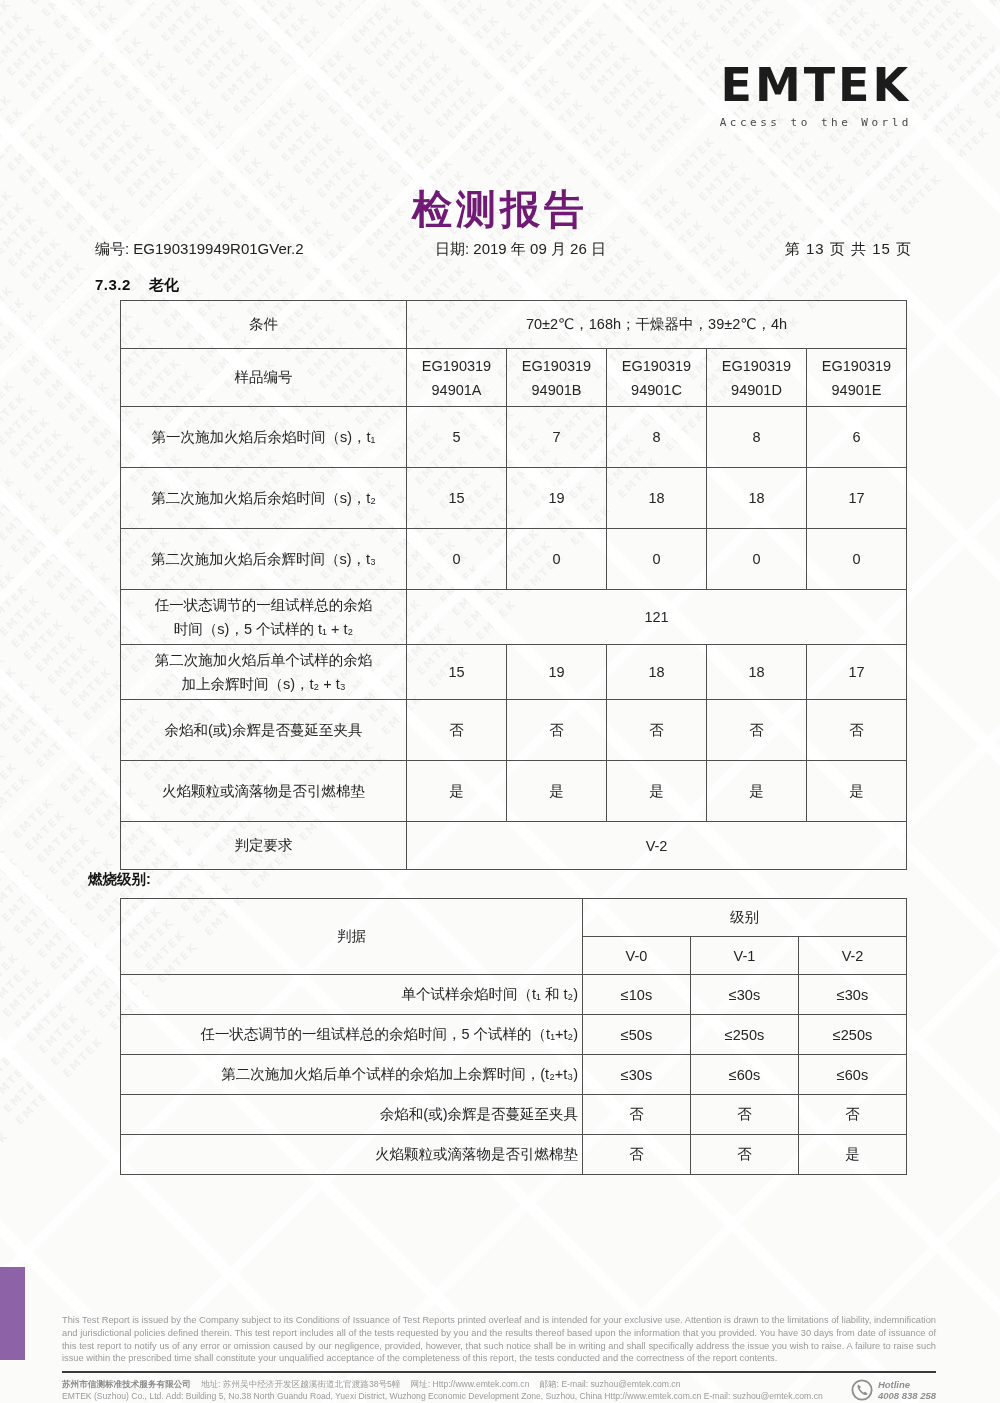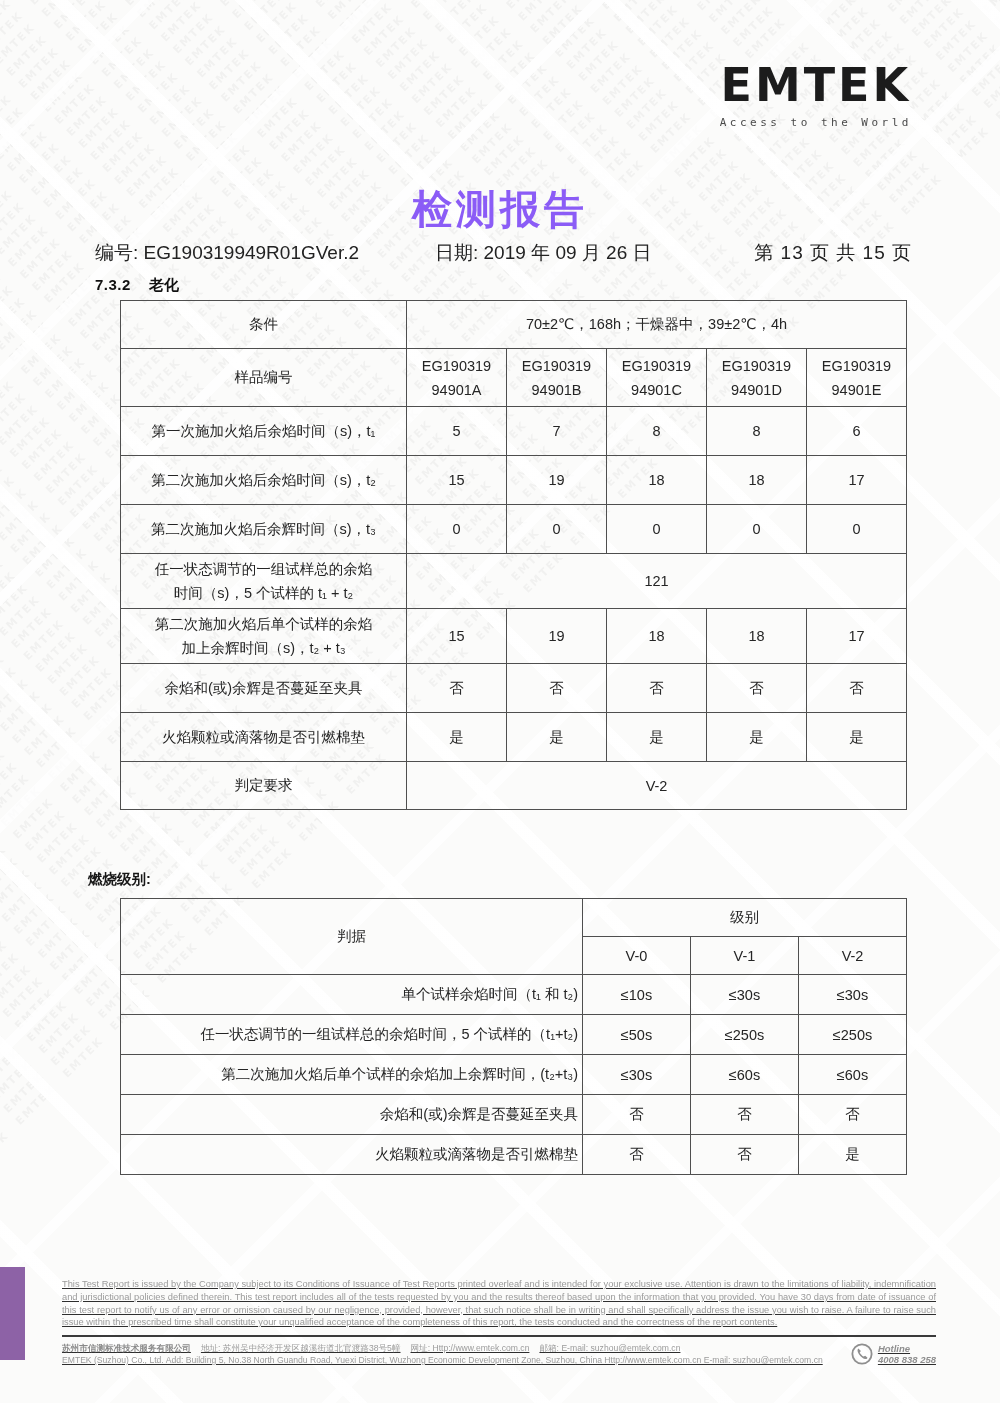--- a/index.html
+++ b/index.html
@@ -29,7 +29,7 @@
 
   .title { position:absolute; top:182px; left:0; width:100%; text-align:center;
     font-family:"Liberation Serif","DejaVu Serif",serif; font-weight:bold;
-    font-size:40px; letter-spacing:4px; color:#8b5cf6; }
+    font-size:40px; letter-spacing:4px; color:#701a75; }
 
   .meta-row { position:absolute; top:240px; left:95px; right:88px; display:flex;
     font-size:19px; color:#222; }

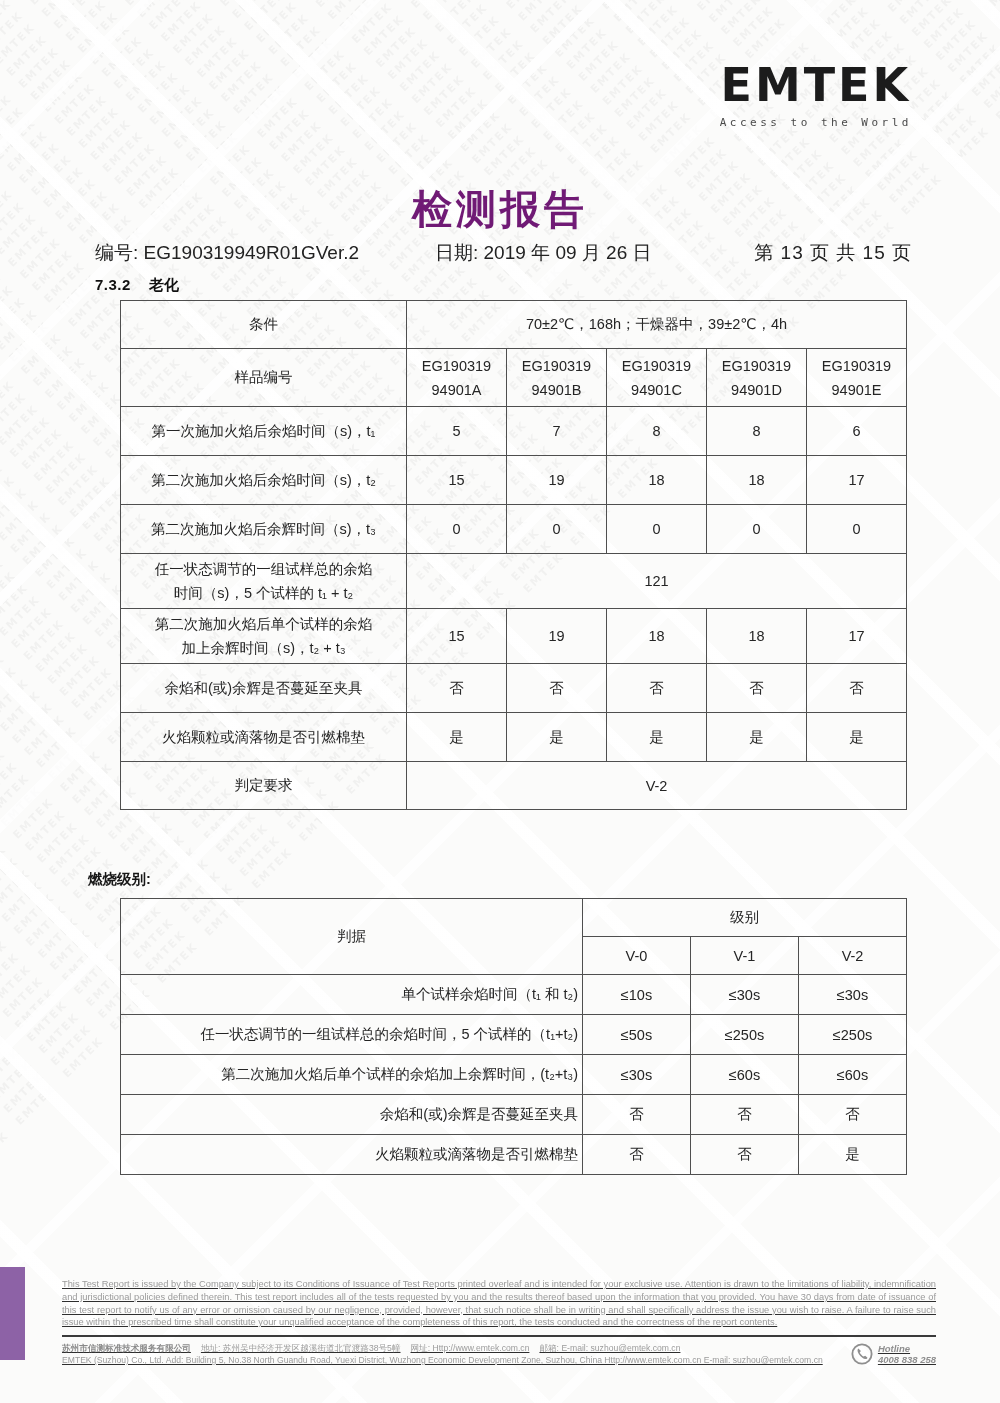--- a/index.html
+++ b/index.html
@@ -32,7 +32,7 @@
     font-size:40px; letter-spacing:4px; color:#701a75; }
 
   .meta-row { position:absolute; top:240px; left:95px; right:88px; display:flex;
-    font-size:19px; color:#222; }
+    font-size:15px; color:#222; }
   .meta-no { width:340px; }
   .meta-date { flex:1; padding-left:0; }
   .meta-page { text-align:right; letter-spacing:1px; }

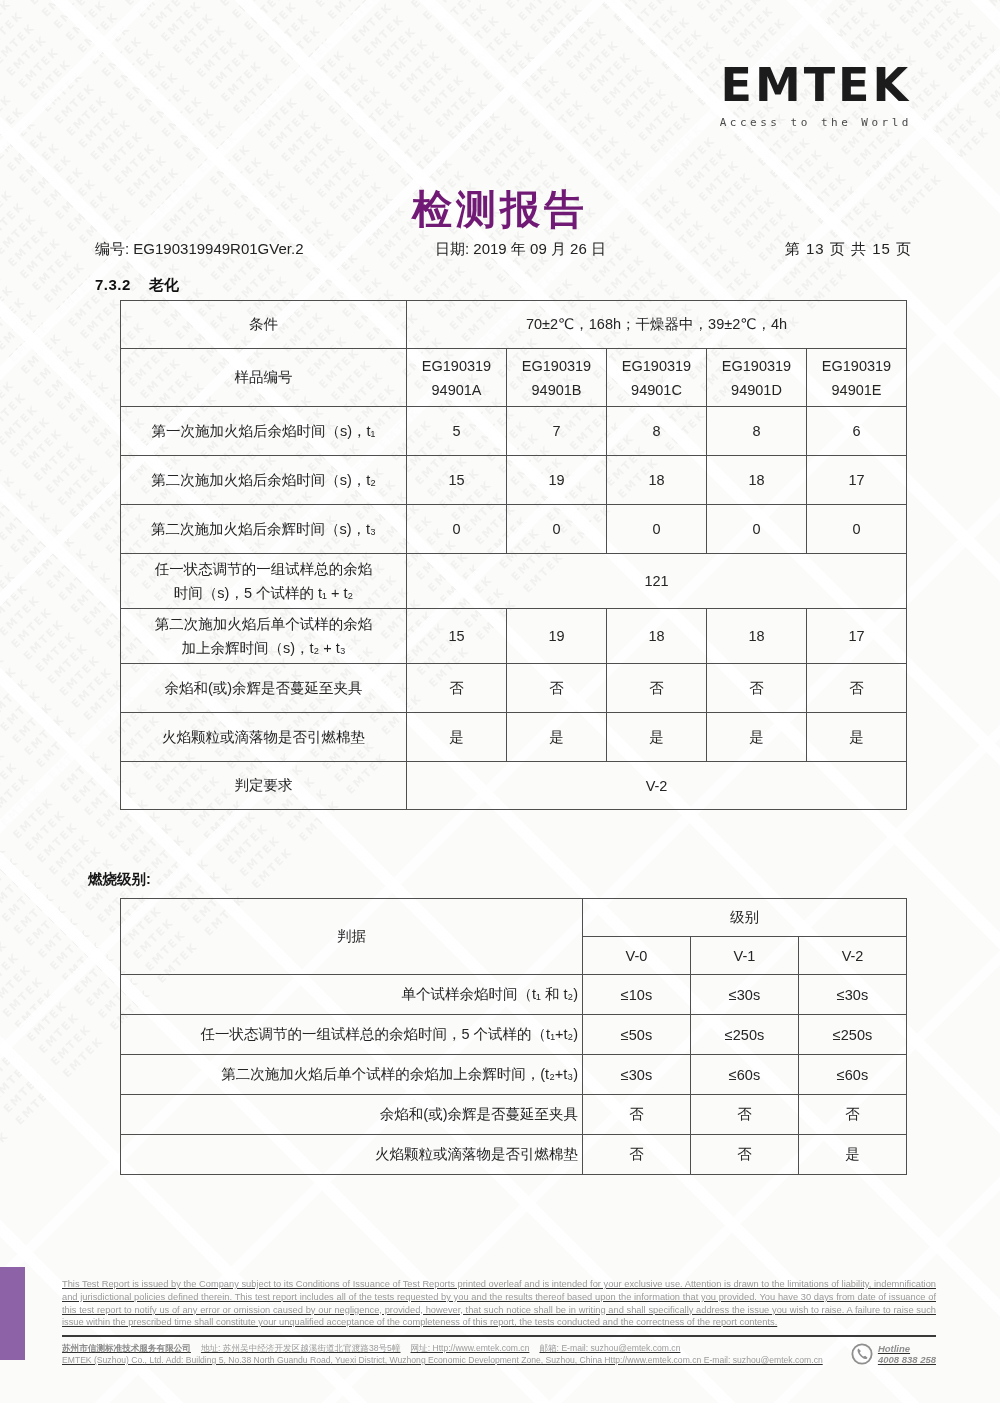--- a/index.html
+++ b/index.html
@@ -49,7 +49,7 @@
   .sub { font-size:14.5px; }
   .r-cond   td { height:48px; }
   .r-sample td { height:58px; }
-  .r-std    td { height:49px; }
+  .r-std    td { height:61px; }
   .r-two    td { height:55px; }
   .r-res    td { height:45px; }
   .cell-2l div { line-height:24px; }

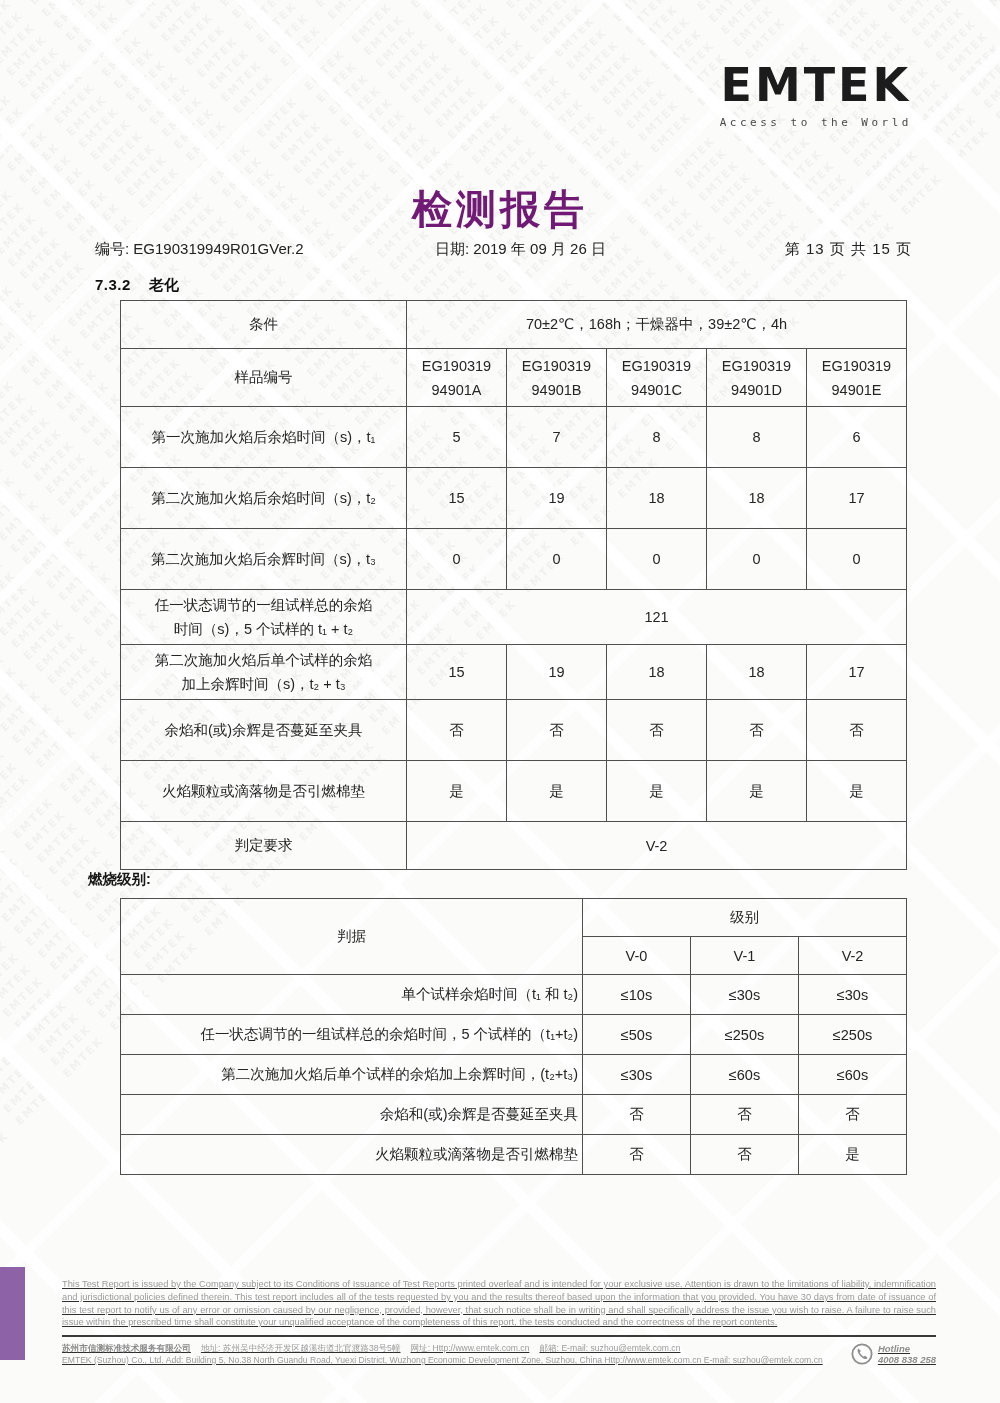--- a/index.html
+++ b/index.html
@@ -63,7 +63,7 @@
   
   .purple-bar { position:absolute; left:0; top:1267px; width:25px; height:93px;
     background:#8d62a6; }
-  .footer { position:absolute; left:62px; top:1278px; width:874px;text-decoration:underline; }
+  .footer { position:absolute; left:62px; top:1314px; width:874px; }
   .disclaimer { font-size:9.3px; line-height:12.8px; text-align:justify; color:#9a9a9a; }
   .footer-rule { margin-top:6px; border-top:2px solid #3a3a3a; }
   .footer-info { margin-top:5px; display:flex; align-items:flex-start; }

